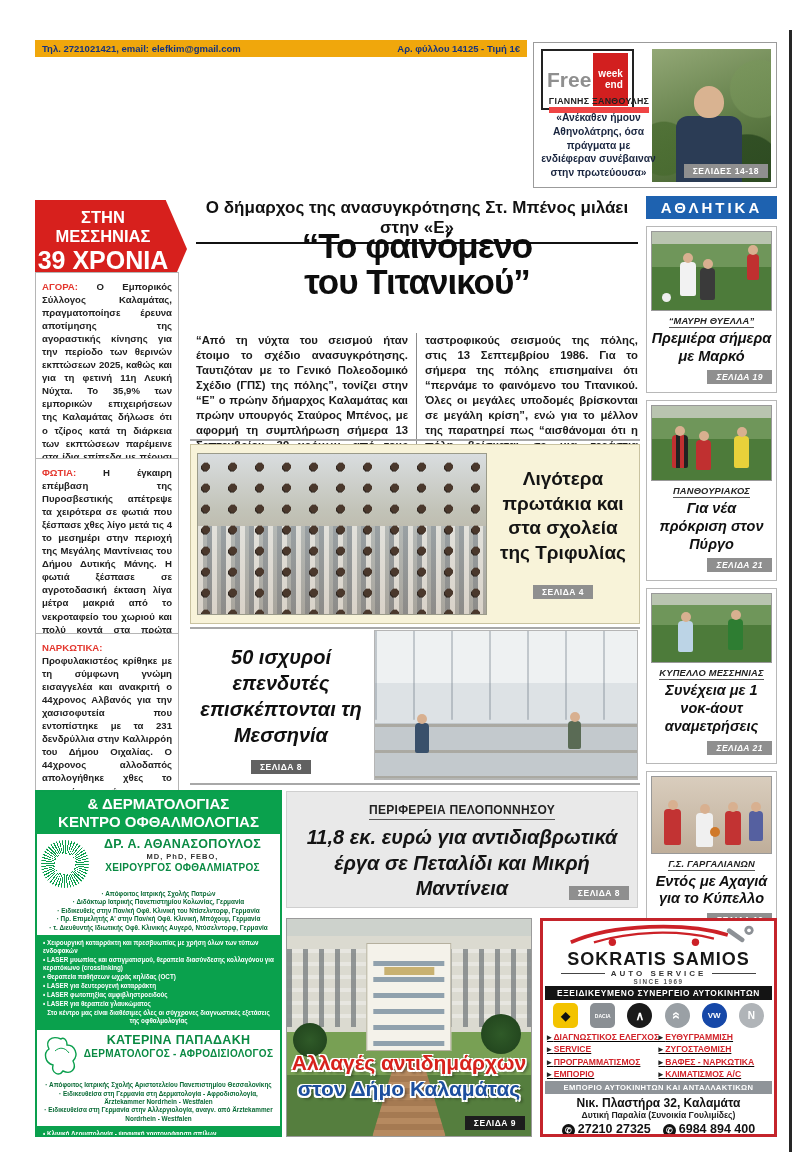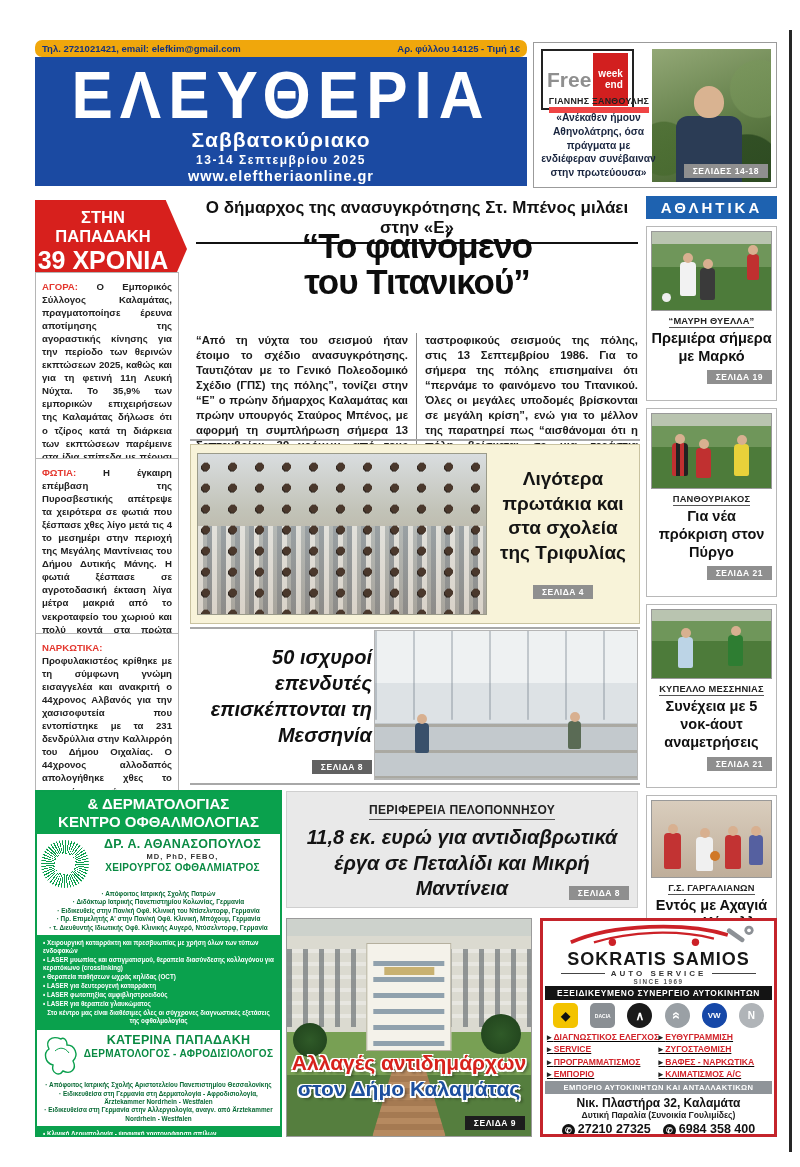--- a/index.html
+++ b/index.html
@@ -9,7 +9,7 @@
   
   .topbar{position:absolute;left:35px;top:40px;width:492px;height:17px;background:#f0a70c;
     display:flex;justify-content:space-between;align-items:center;padding:0 7px;
-    font-size:9.5px;font-weight:700;color:#15337d;border-radius:7px;}
+    font-size:9.5px;font-weight:700;color:#15337d;}
   .masthead{position:absolute;left:35px;top:57px;width:492px;height:129px;background:#1b4aa2;
     color:#fff;text-align:center;}
   .mh-title{font-size:62px;font-weight:800;letter-spacing:7px;line-height:1;margin-top:7px;transform:scaleY(1.08);}

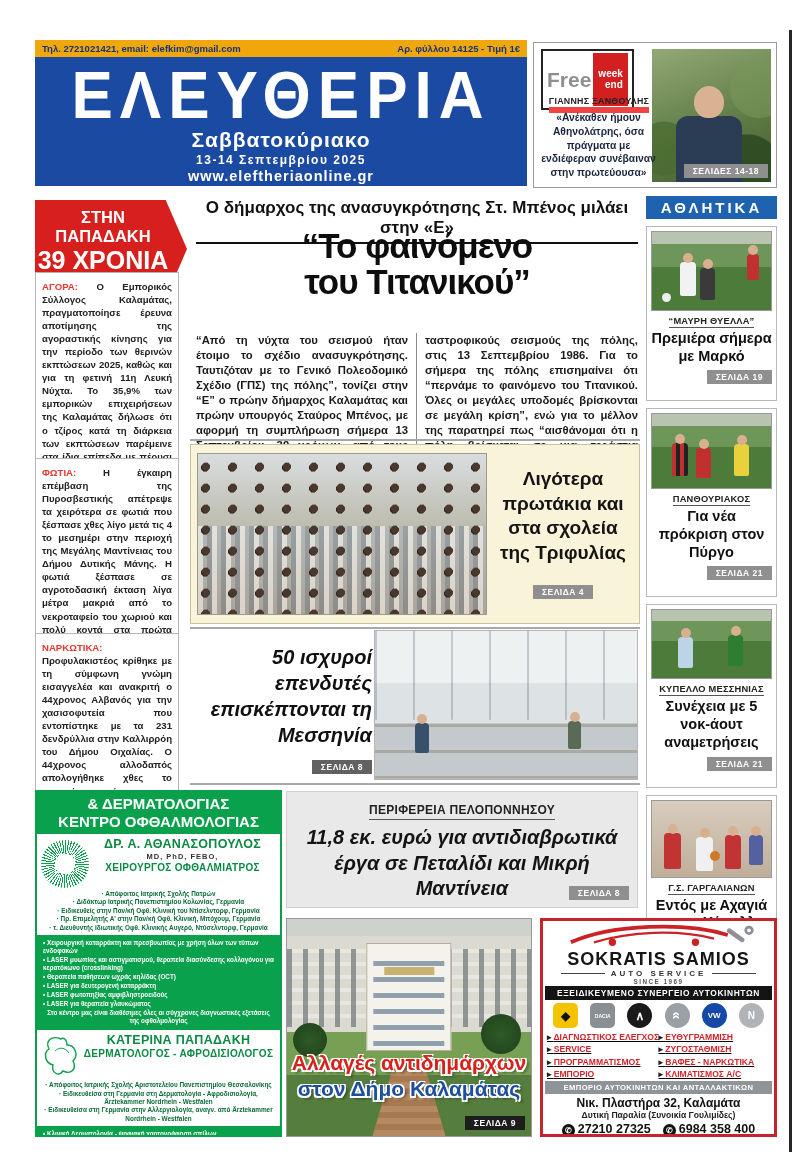--- a/index.html
+++ b/index.html
@@ -207,12 +207,6 @@
     <span>Αρ. φύλλου 14125 - Τιμή 1€</span>
   </div>
 
-  <div class="masthead">
-    <div class="mh-title">ΕΛΕΥΘΕΡΙΑ</div>
-    <div class="mh-edition">Σαββατοκύριακο</div>
-    <div class="mh-date">13-14 Σεπτεμβρίου 2025</div>
-    <div class="mh-site">www.eleftheriaonline.gr</div>
-  </div>
 
   <div class="fw">
     <div class="fw-logo">

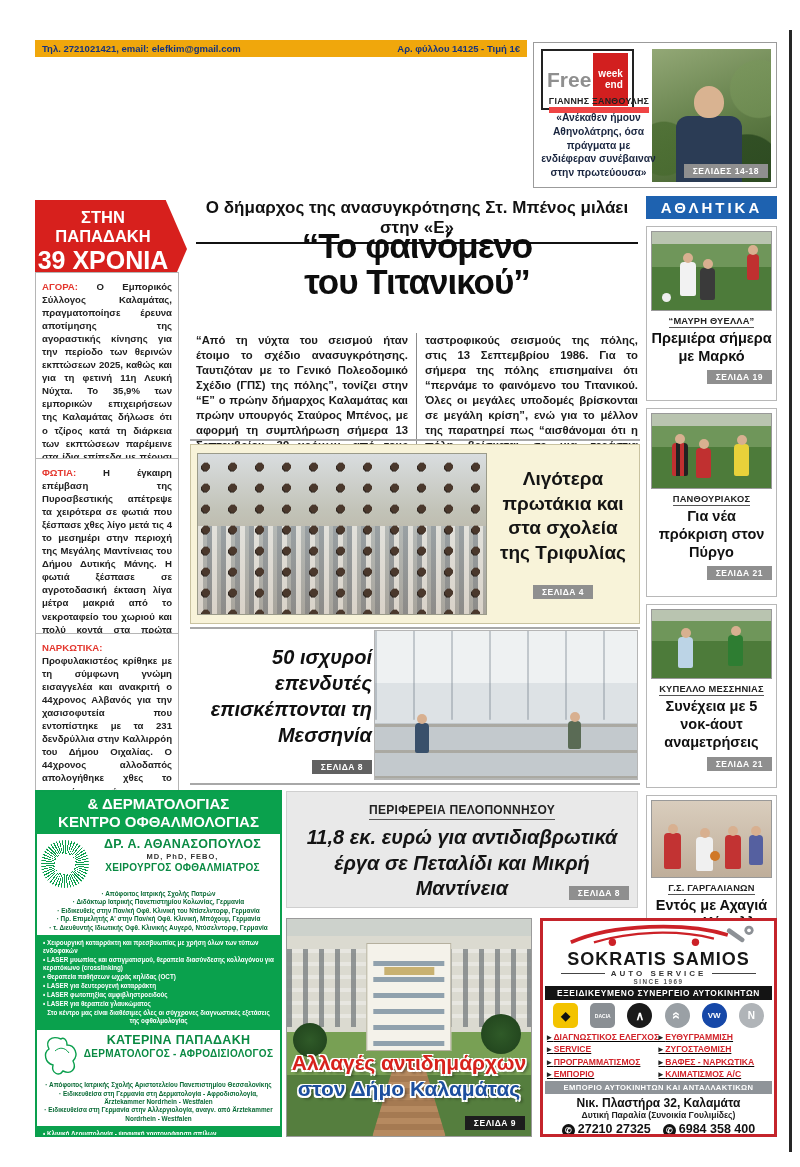--- a/index.html
+++ b/index.html
@@ -227,7 +227,7 @@
   </div>
 
   <div class="flag">
-    <div class="flag-l1">ΣΤΗΝ ΠΑΠΑΔΑΚΗ</div>
+    <div class="flag-l1">ΣΤΗΝ ΜΕΣΣΗΝΙΑΣ</div>
     <div class="flag-l2">39 ΧΡΟΝΙΑ</div>
     <div class="flag-l3">ΜΕΤΑ ΤΟΝ ΣΕΙΣΜΟ</div>
   </div>

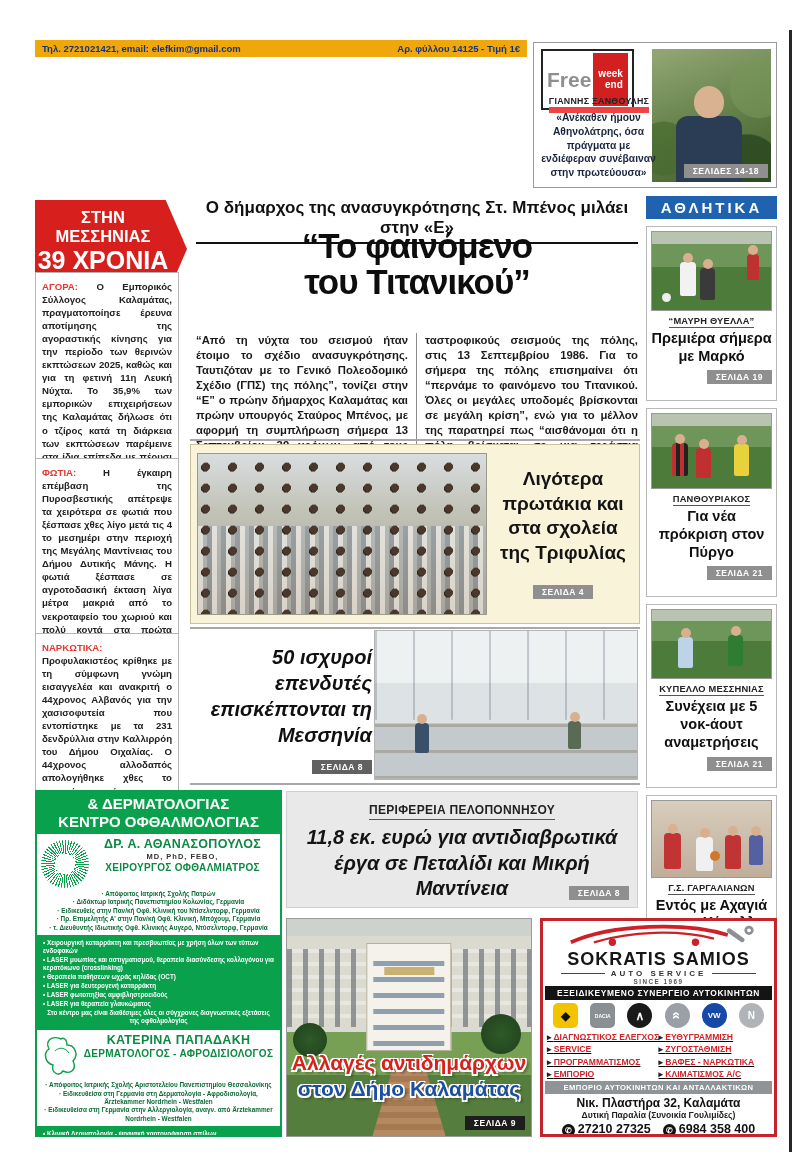--- a/index.html
+++ b/index.html
@@ -76,7 +76,7 @@
   .sports{position:absolute;left:646px;top:196px;width:131px;display:flex;flex-direction:column;gap:7px;}
   .sports-head{background:#1e62b0;color:#fff;text-align:center;font-size:15px;font-weight:800;
     letter-spacing:3px;padding:3px 0;}
-  .scard{border:1px solid #b8b8b8;background:#fff;padding:4px 4px 16px;text-align:center;}
+  .scard{border:1px solid #b8b8b8;background:#fff;padding:4px 4px 8px;text-align:center;font-style:italic;}
   .sphoto{width:100%;border:1px solid #999;overflow:hidden;position:relative;}
   .stag{font-size:9.3px;font-weight:800;color:#222;margin-top:5px;letter-spacing:.2px;}
   .stag span{border-bottom:1px solid #555;padding-bottom:1px;}

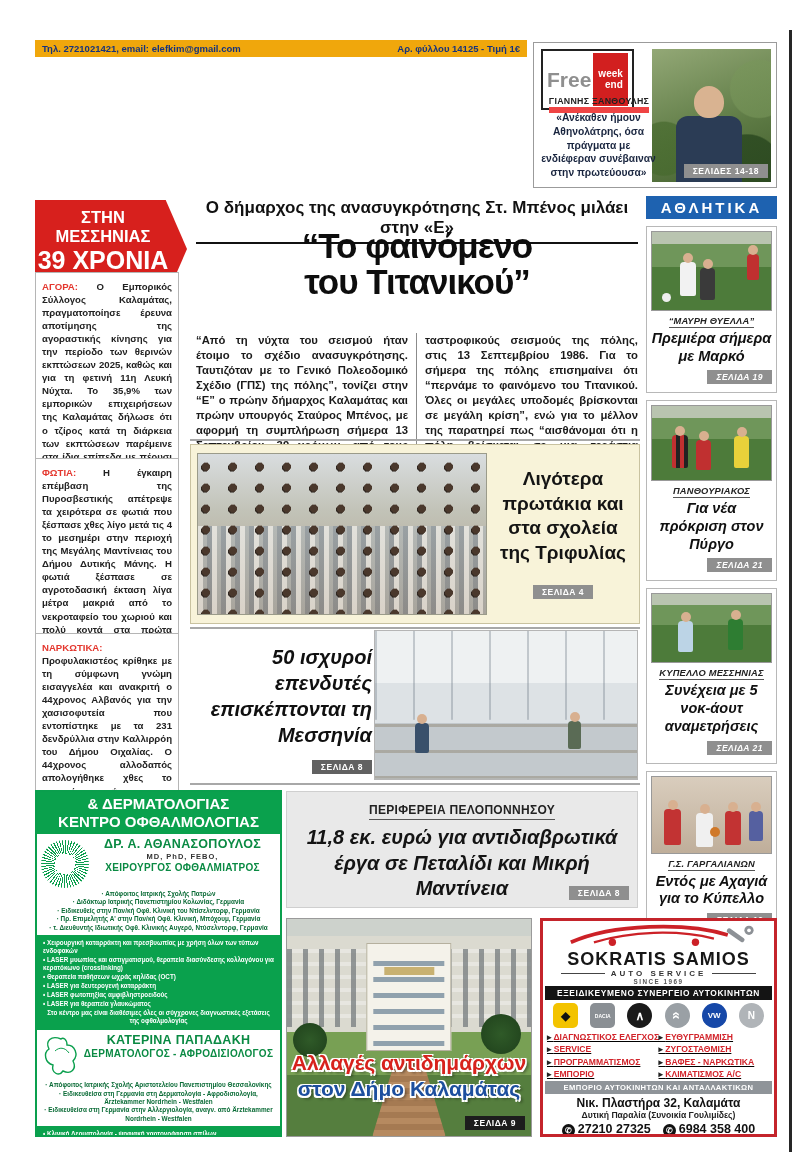--- a/index.html
+++ b/index.html
@@ -110,7 +110,7 @@
   .schools-badge{position:absolute;left:300px;top:136px;width:144px;text-align:center;}
 
   
-  .invest{position:absolute;left:190px;top:636px;width:182px;height:142px;background:#fff;text-align:right;}
+  .invest{position:absolute;left:190px;top:636px;width:182px;height:142px;background:#fff;text-align:center;}
   .invest-title{font-size:20px;font-weight:800;font-style:italic;color:#101010;line-height:1.3;margin-top:8px;}
   .invest .badge{margin-top:12px;}
   .office{position:absolute;left:374px;top:630px;width:264px;height:150px;border:1px solid #b5b5b5;overflow:hidden;

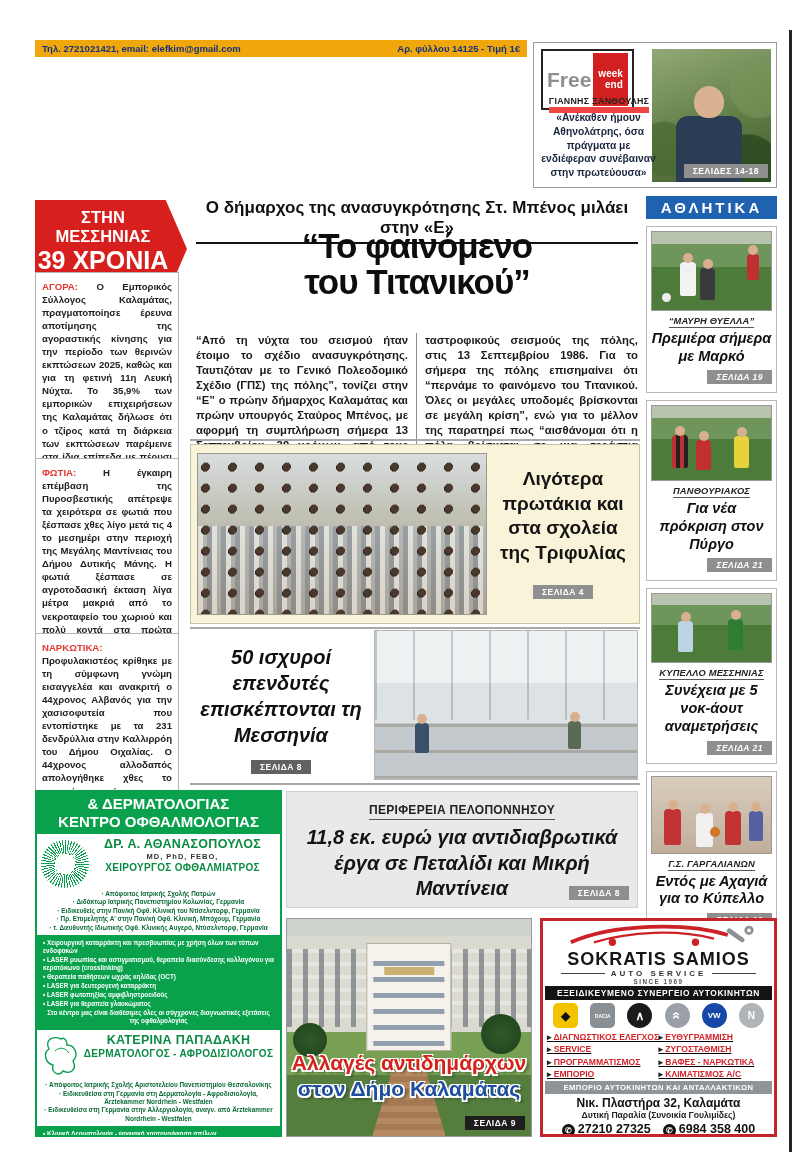--- a/index.html
+++ b/index.html
@@ -287,7 +287,7 @@
         <div class="person" style="right:28px;bottom:12px;width:15px;height:31px;background:#2e7d32;"></div>
       </div>
       <div class="stag"><span>ΚΥΠΕΛΛΟ ΜΕΣΣΗΝΙΑΣ</span></div>
-      <div class="stitle">Συνέχεια με 5 νοκ-άουτ αναμετρήσεις</div>
+      <div class="stitle">Συνέχεια με 1 νοκ-άουτ αναμετρήσεις</div>
       <span class="badge">ΣΕΛΙΔΑ 21</span>
     </div>
 

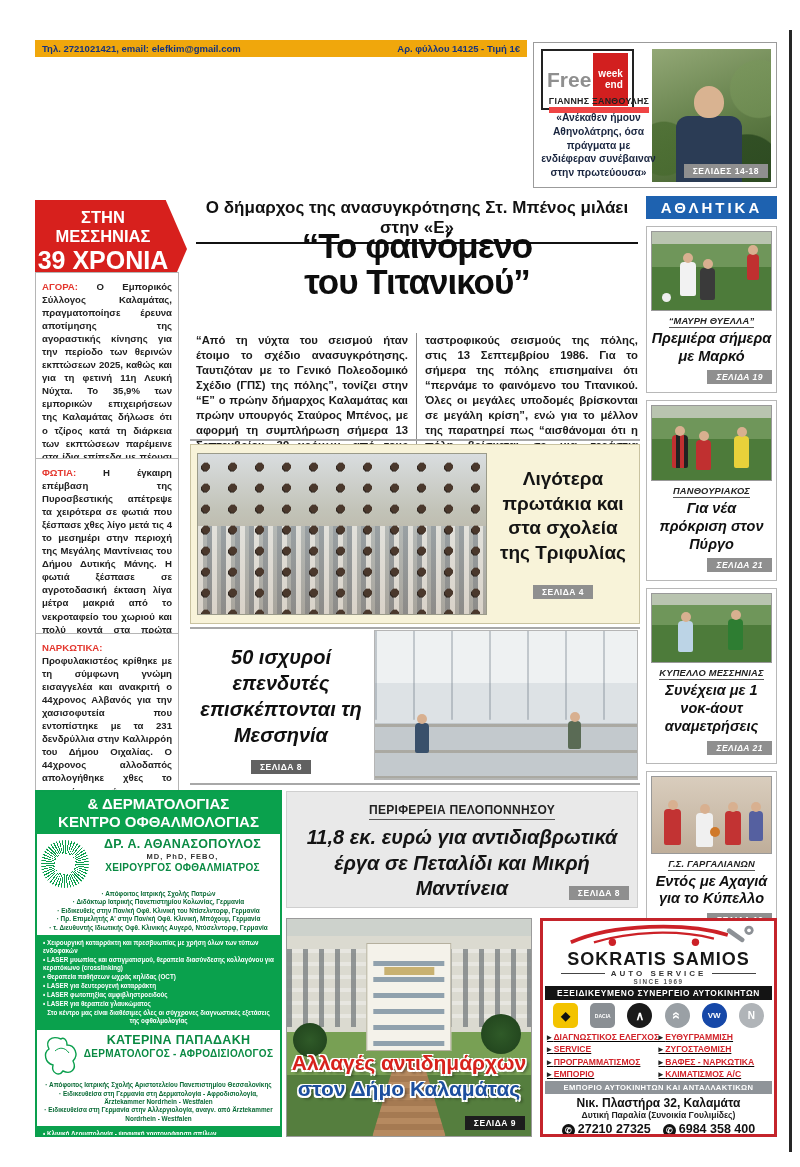--- a/index.html
+++ b/index.html
@@ -440,7 +440,7 @@
     <div class="auto-addr2">Δυτική Παραλία (Συνοικία Γουλιμίδες)</div>
     <div class="auto-phones">
       <span><span class="pic">✆</span><span>27210 27325</span></span>
-      <span><span class="pic">✆</span><span>6984 358 400</span></span>
+      <span><span class="pic">✆</span><span>6984 894 400</span></span>
     </div>
     
   </div>

